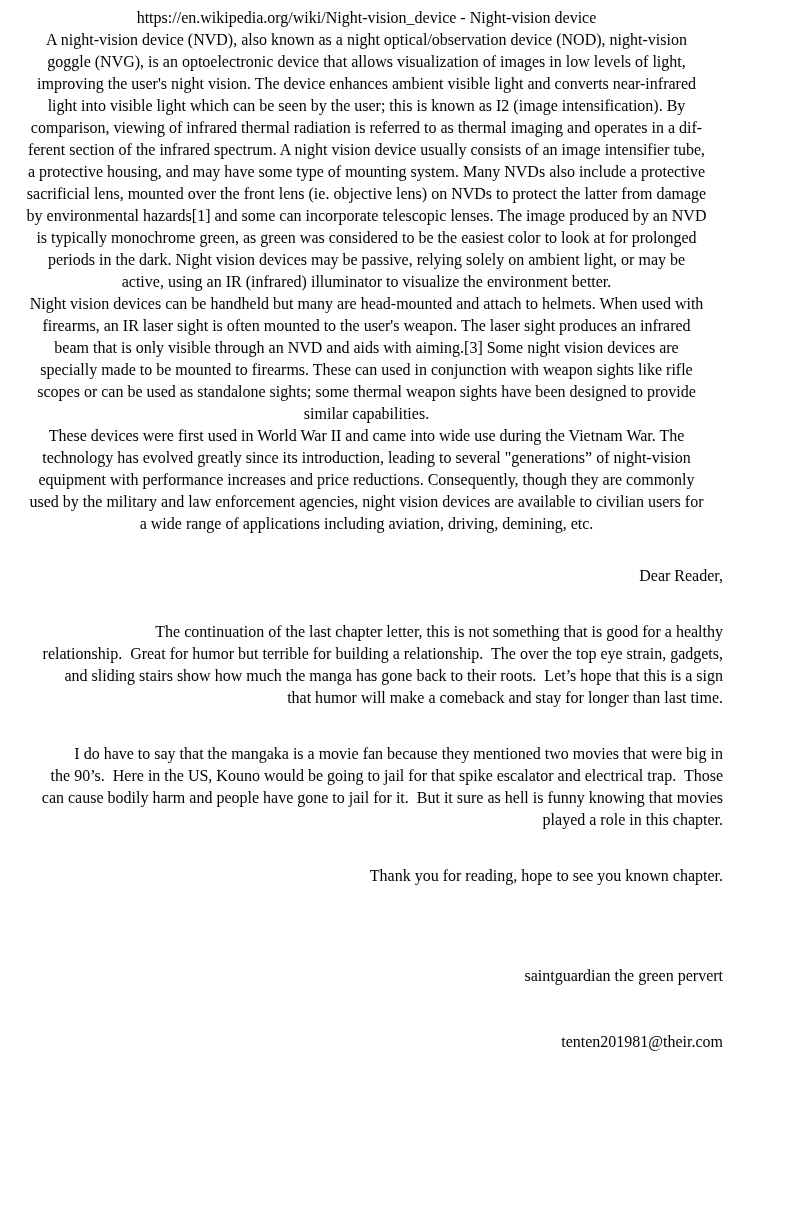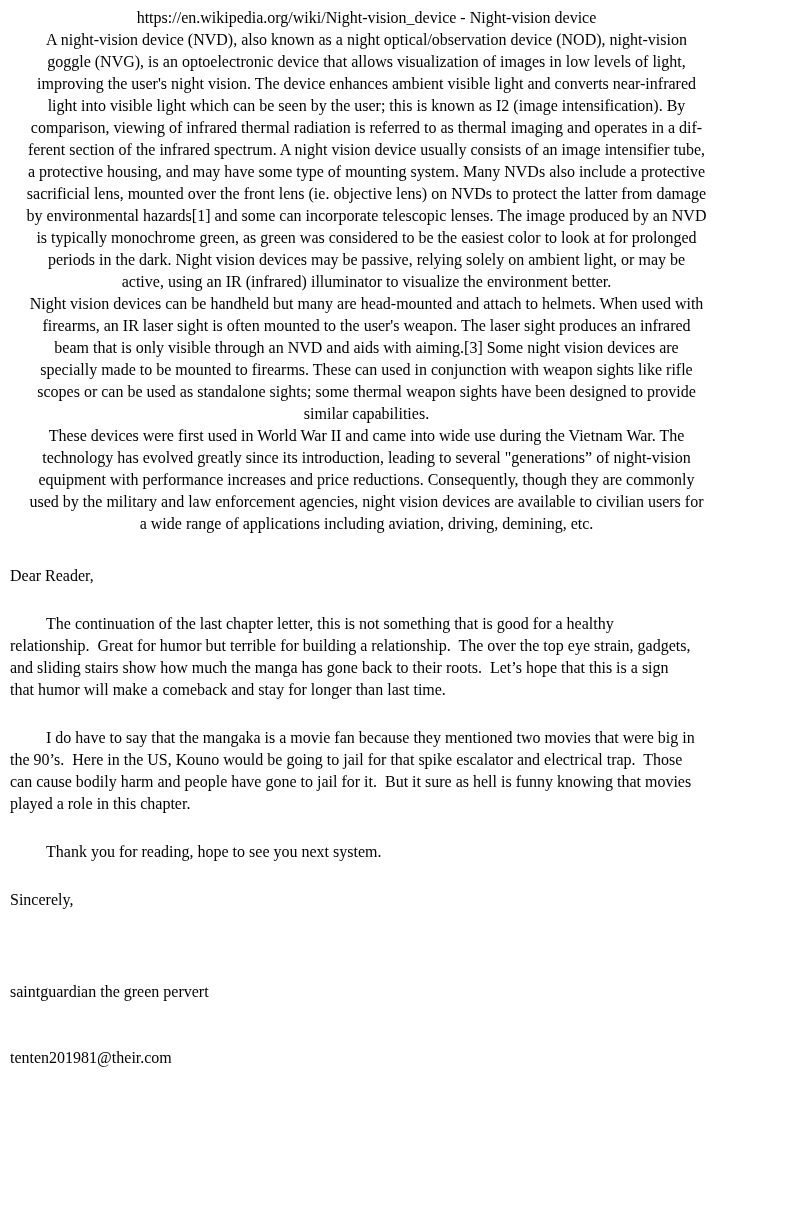--- a/index.html
+++ b/index.html
@@ -25,7 +25,7 @@
     margin: 0;
   }
   .leftblock {
-    text-align: left;
+    text-align: right;
     white-space: pre-wrap;
     margin: 0;
   }

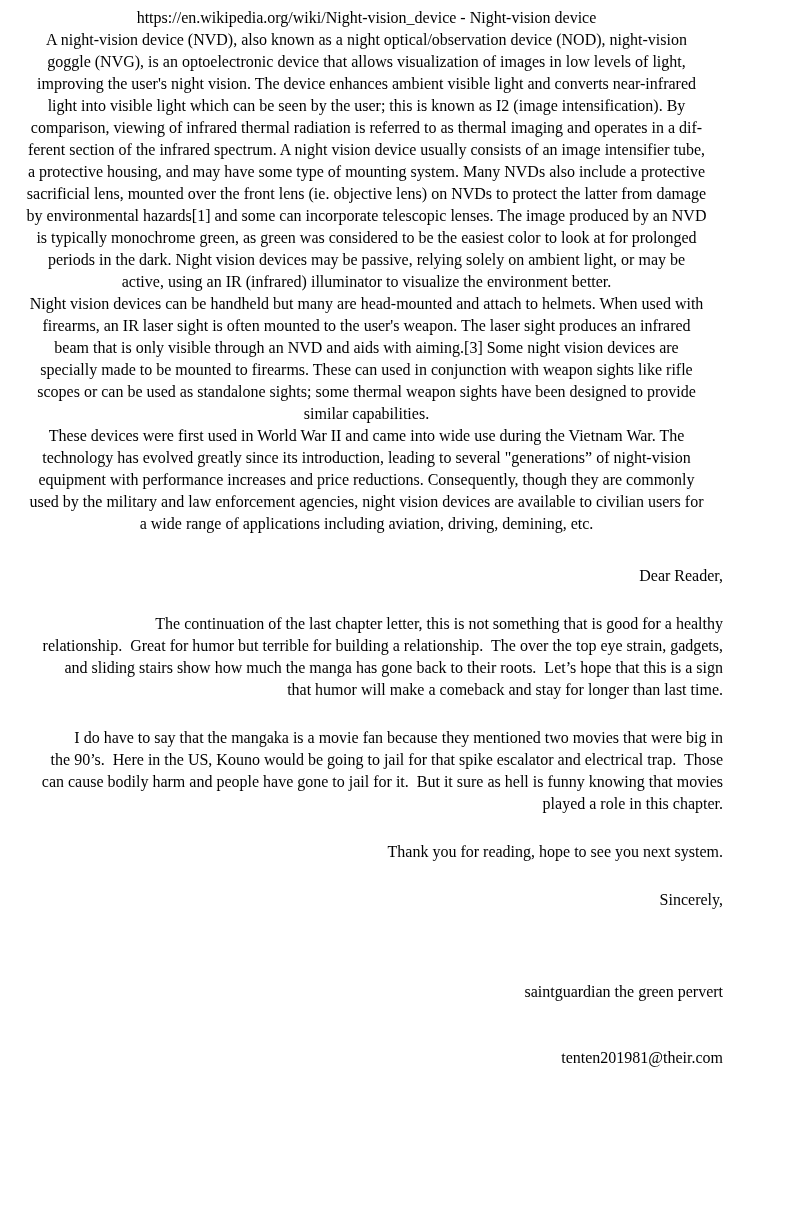--- a/index.html
+++ b/index.html
@@ -30,7 +30,7 @@
     margin: 0;
   }
   .gap {
-    margin-top: 26px;
+    margin-top: 34px;
   }
   .gap-lg {
     margin-top: 30px;

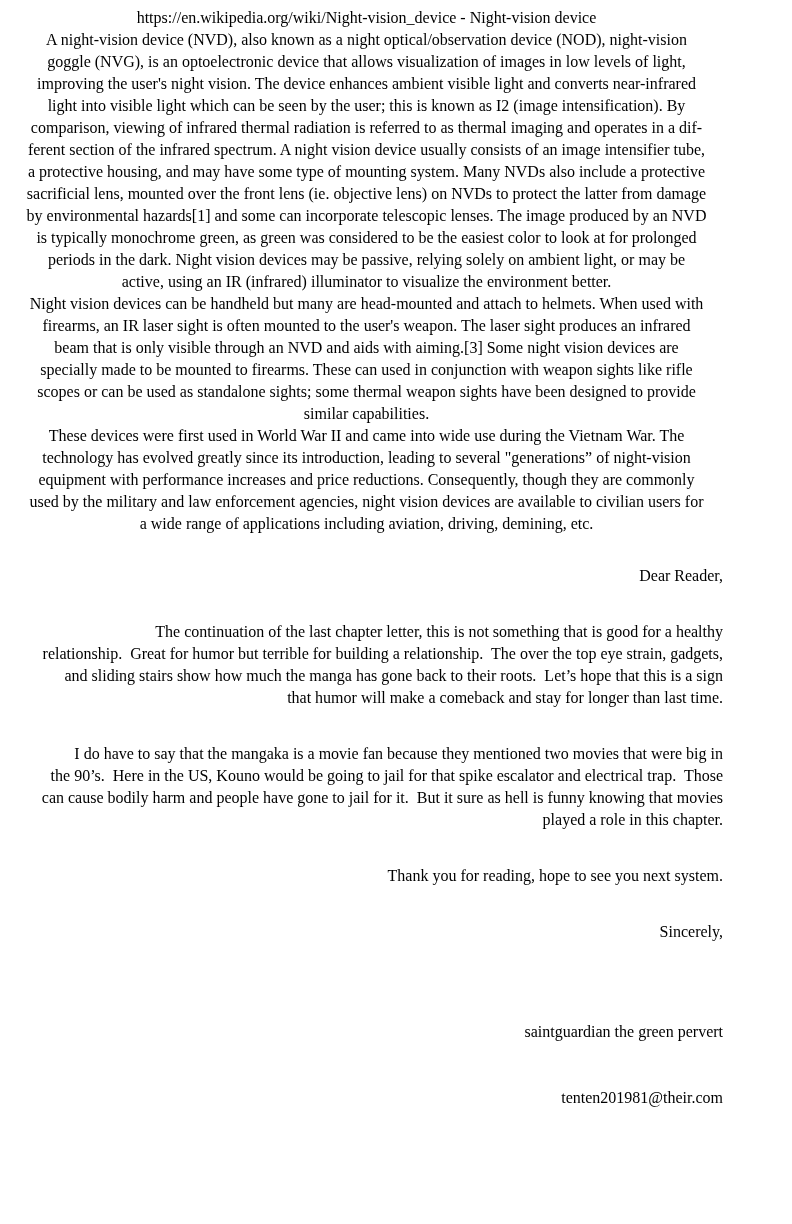--- a/index.html
+++ b/index.html
@@ -82,7 +82,7 @@
 played a role in this chapter.</div>
 
 
-  <div class="leftblock gap">         Thank you for reading, hope to see you next system.</div>
+  <div class="leftblock gap">         Thank you for reading, hope to see you known chapter.</div>
 
   <div class="leftblock gap">Sincerely,</div>
 

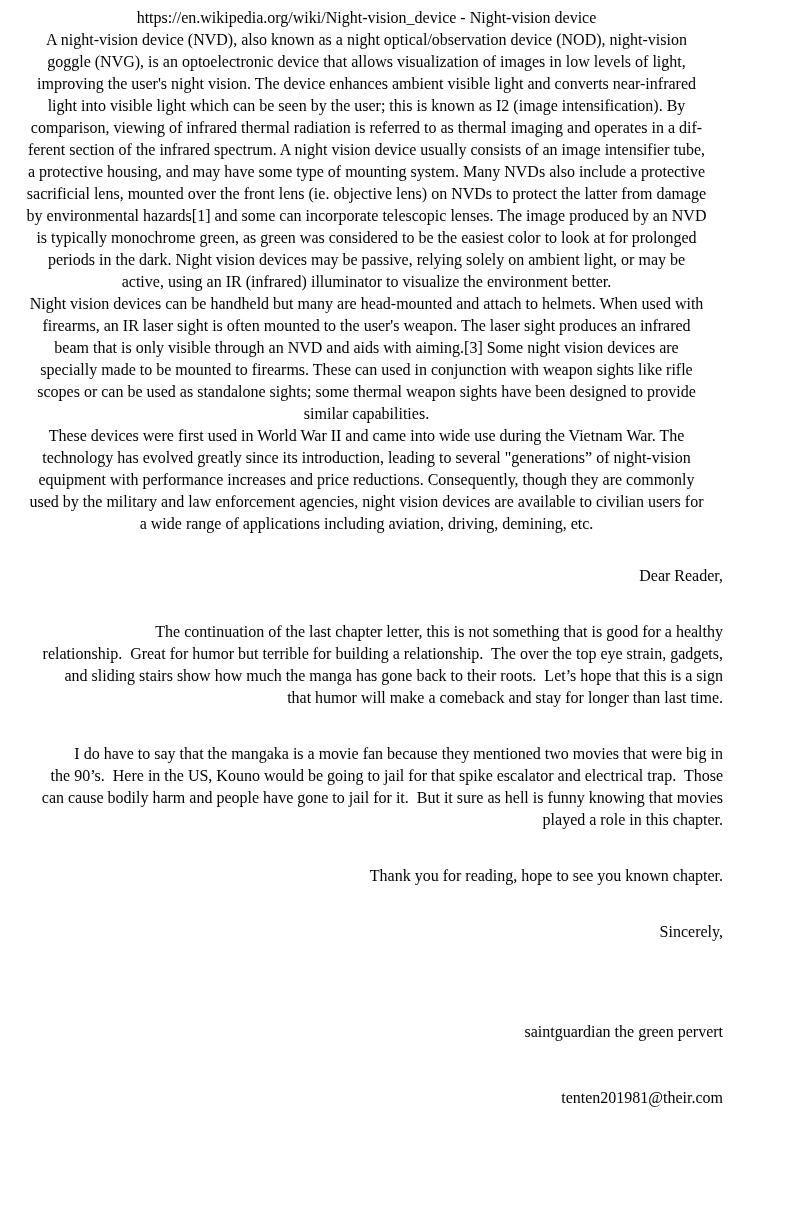--- a/index.html
+++ b/index.html
@@ -84,7 +84,6 @@
 
   <div class="leftblock gap">         Thank you for reading, hope to see you known chapter.</div>
 
-  <div class="leftblock gap">Sincerely,</div>
 
   <div class="leftblock gap">
     <div>saintguardian the green pervert</div>

